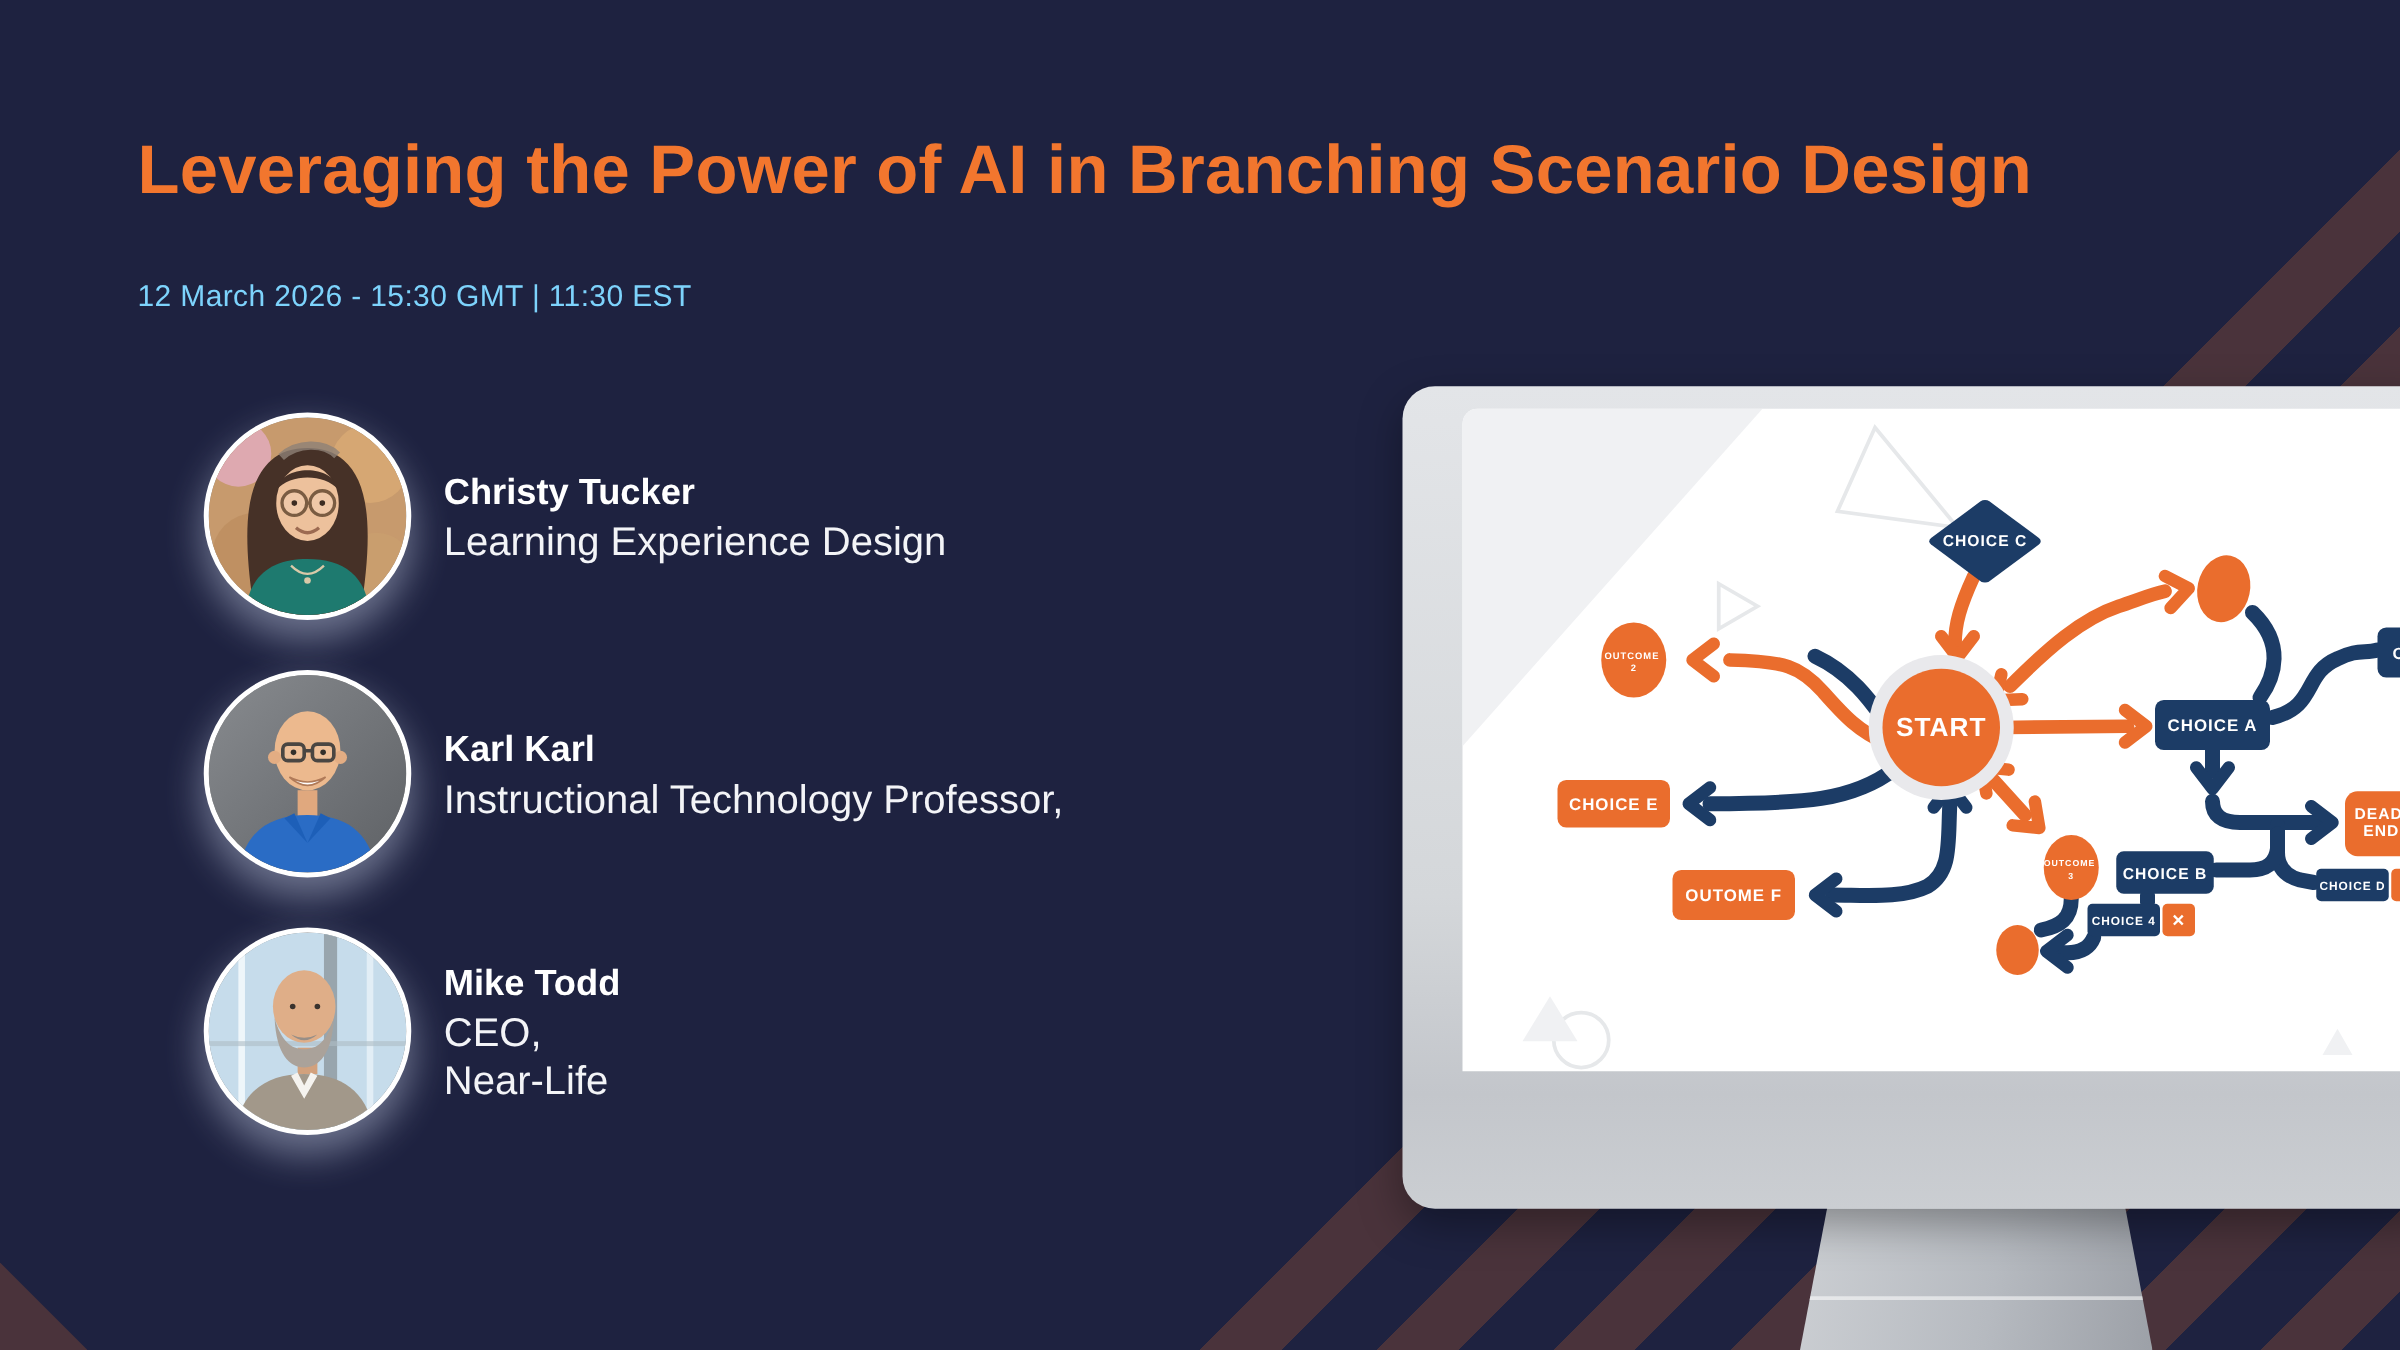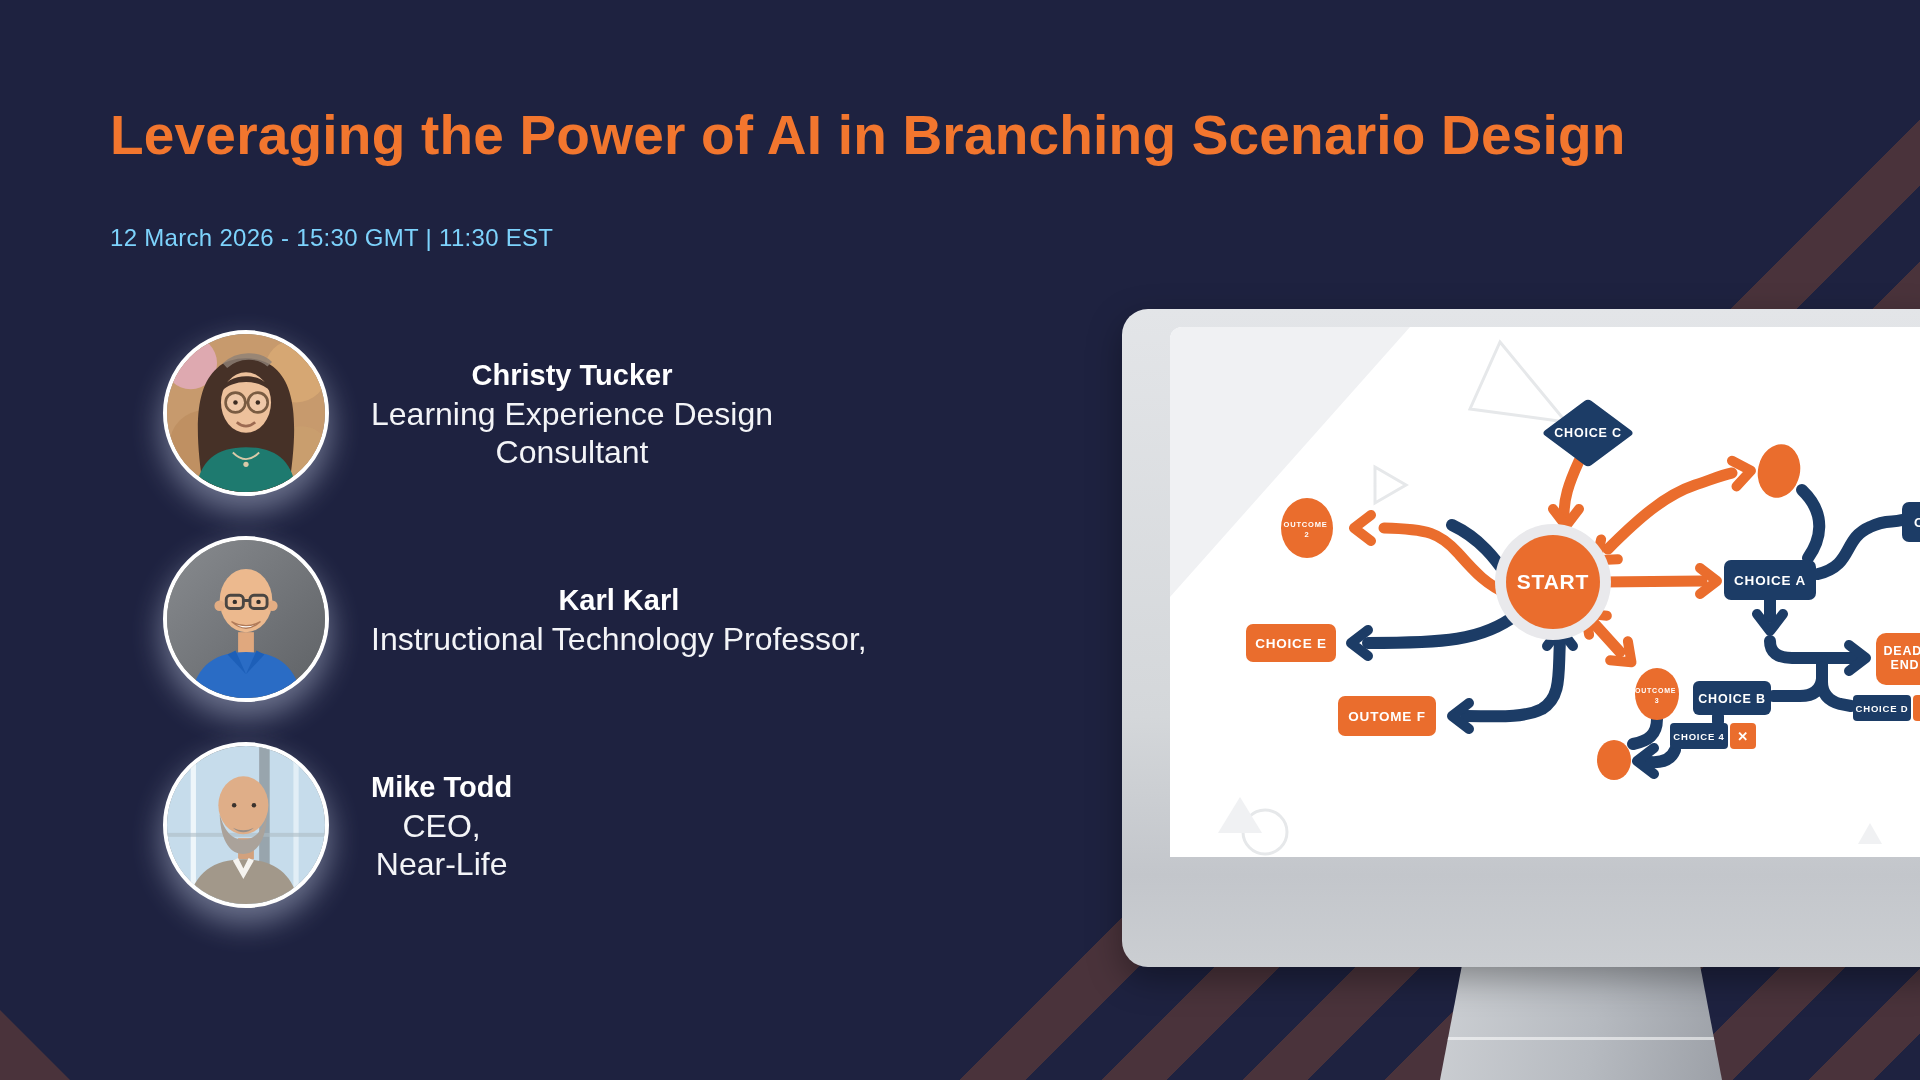--- a/index.html
+++ b/index.html
@@ -18,7 +18,7 @@
     color:#7dd3fc;font-size:24px;font-weight:400;letter-spacing:.3px;
   }
   .speakers{position:absolute;left:163px;top:330px;}
-  .speaker-row{display:flex;align-items:center;gap:42px;margin-bottom:40px;height:166px;text-align:center;}
+  .speaker-row{display:flex;align-items:center;gap:26px;margin-bottom:40px;height:166px;}
   .avatar{
     width:166px;height:166px;border-radius:50%;
     border:4px solid #ffffff;box-sizing:border-box;

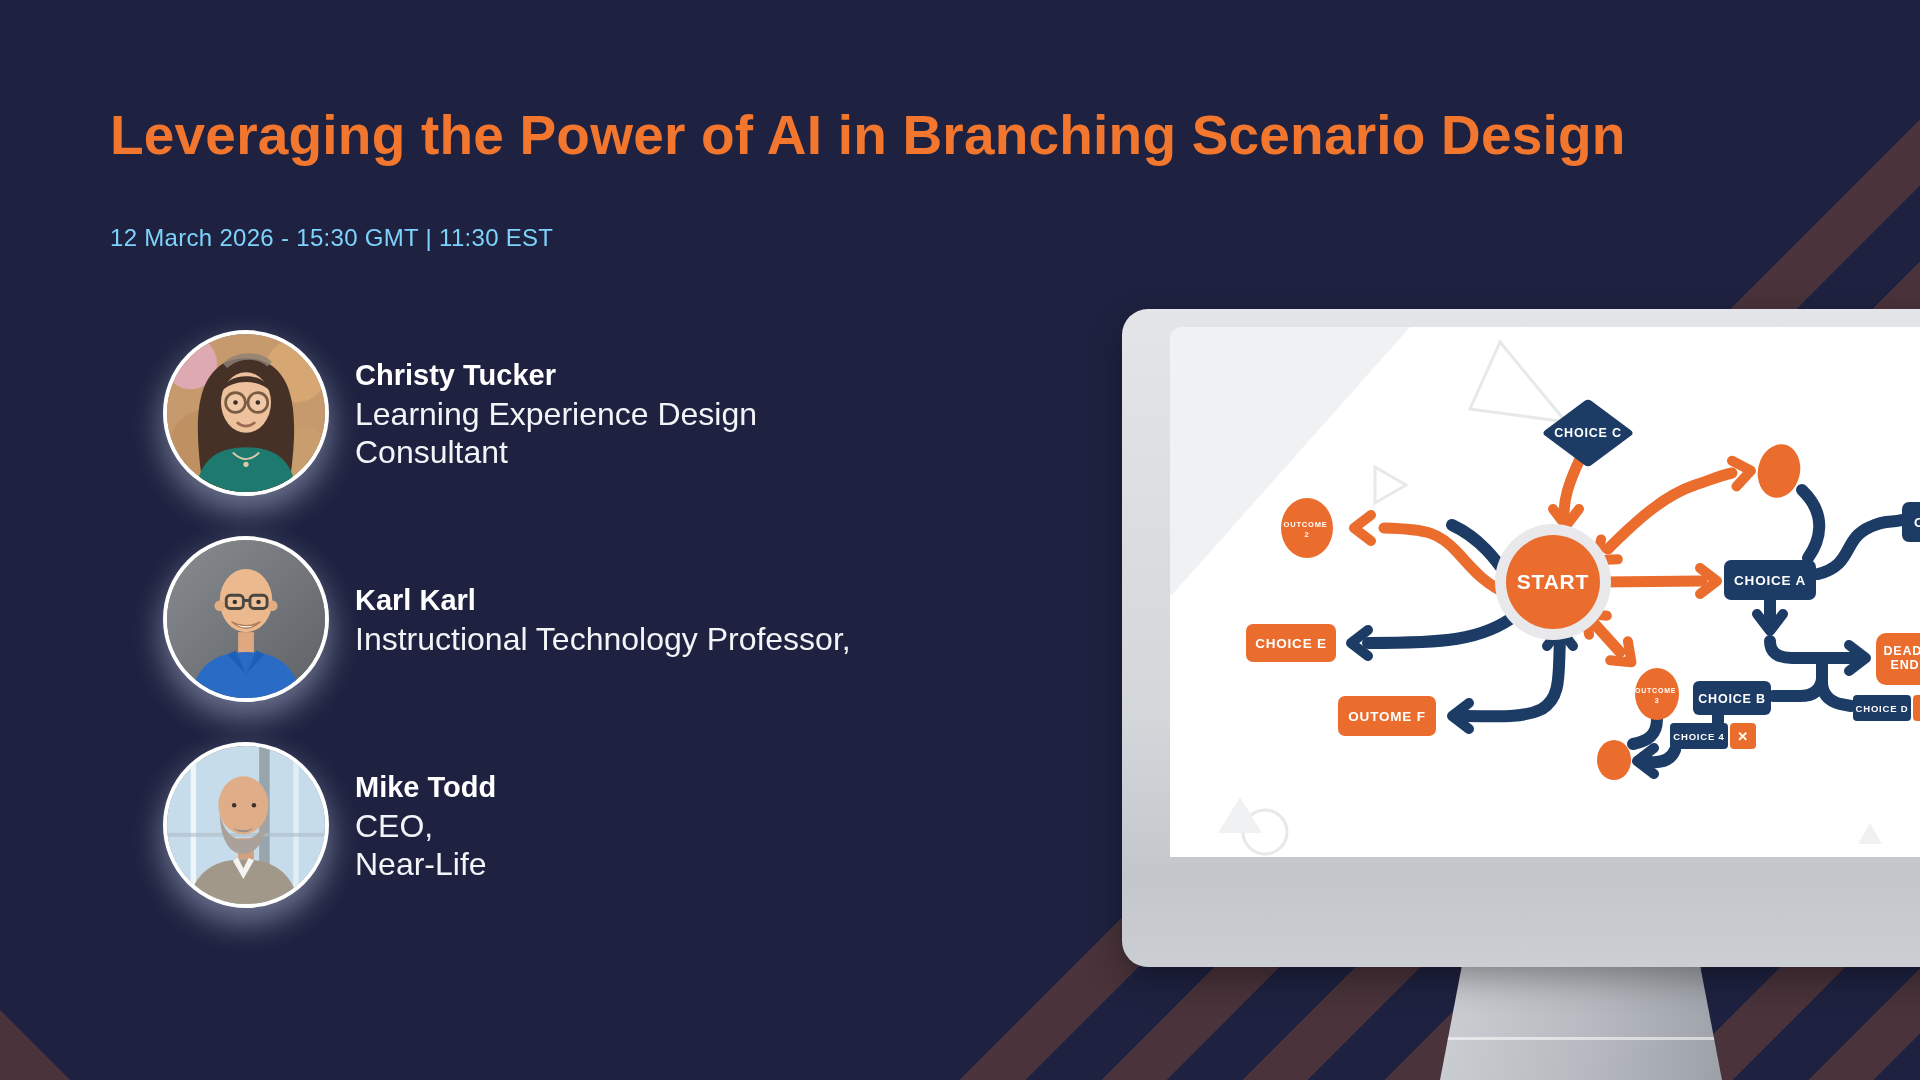--- a/index.html
+++ b/index.html
@@ -111,7 +111,6 @@
       <div class="speaker-text">
         <div class="speaker-name">Christy Tucker</div>
         <div class="speaker-role">Learning Experience Design</div>
-        <div class="speaker-role">Consultant</div>
       </div>
     </div>
 

